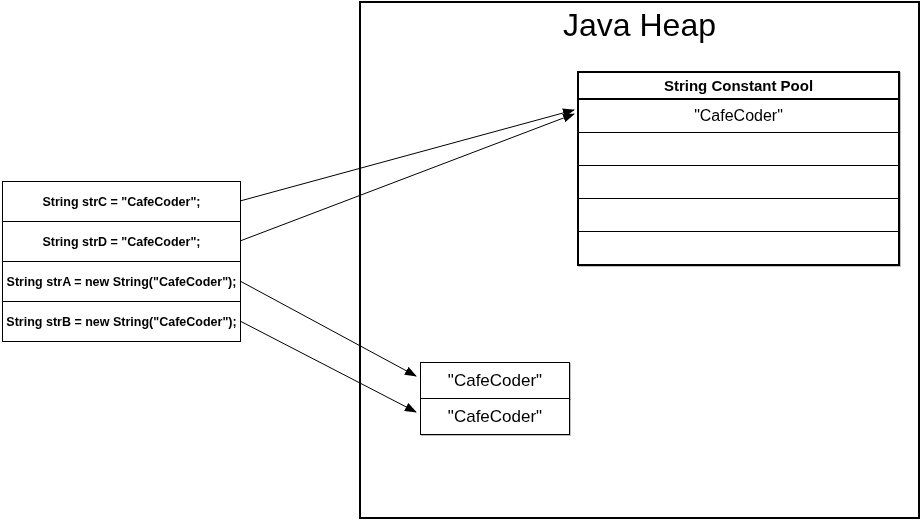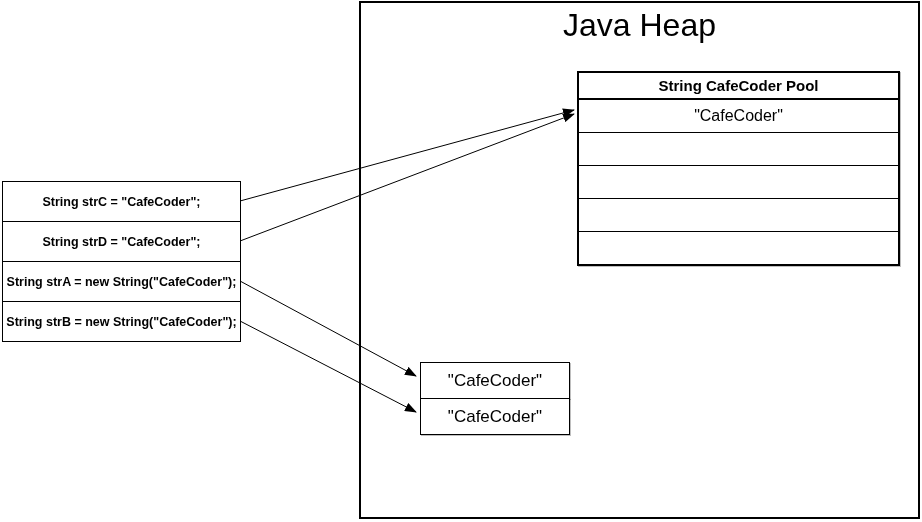--- a/index.html
+++ b/index.html
@@ -126,7 +126,7 @@
   </div>
 
   <div class="pool">
-    <div class="pool-header">String CafeCoder Pool</div>
+    <div class="pool-header">String Constant Pool</div>
     <div class="pool-row">"CafeCoder"</div>
     <div class="pool-row"></div>
     <div class="pool-row"></div>

